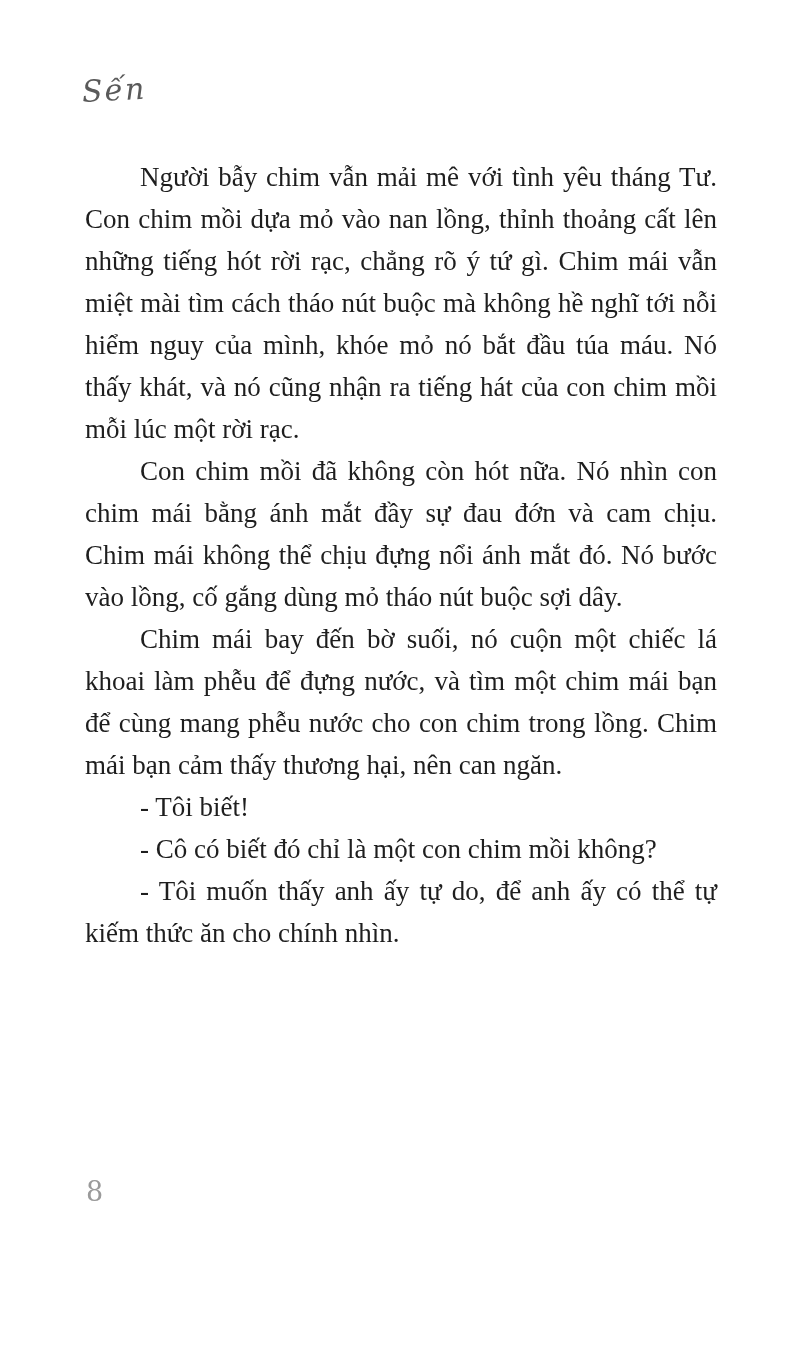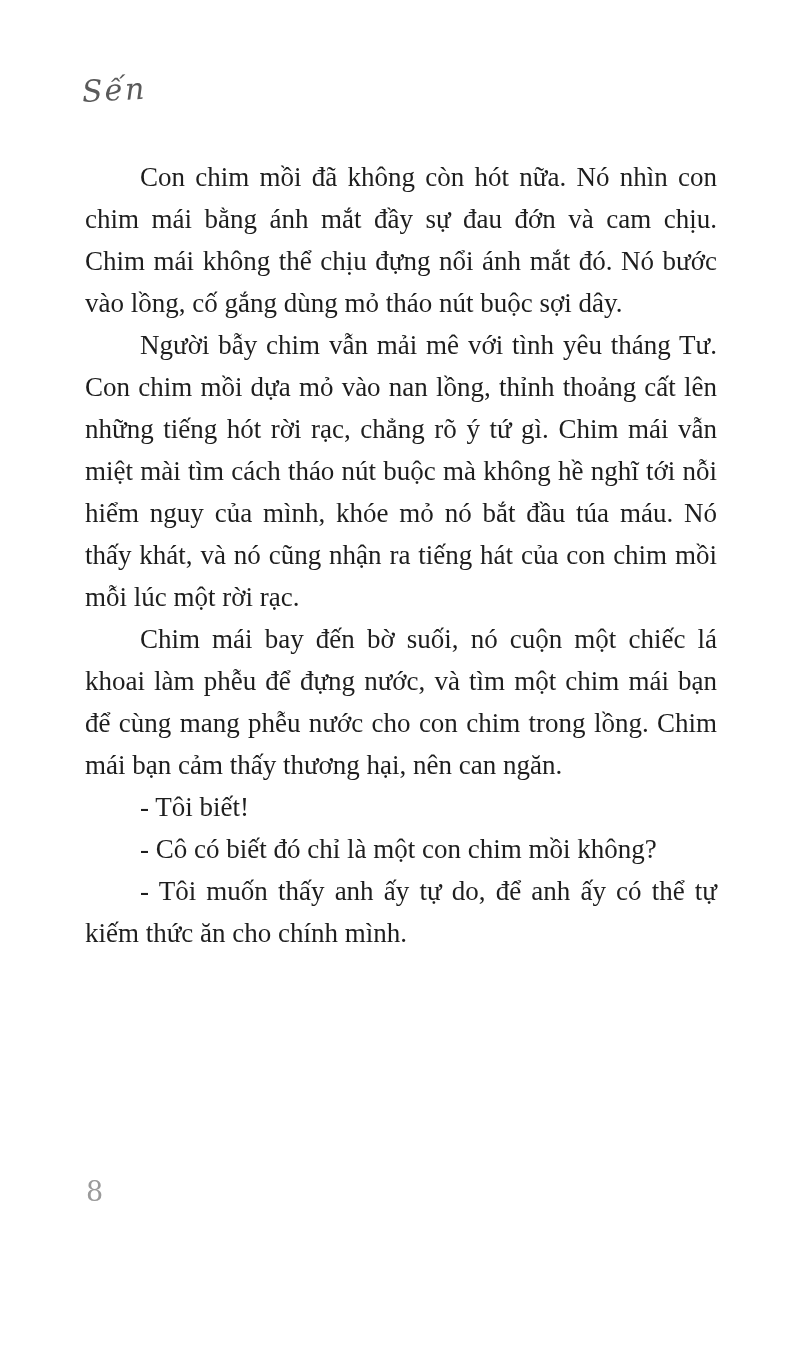--- a/index.html
+++ b/index.html
@@ -59,8 +59,8 @@
   <div class="header-script">Sến</div>
 
   <div class="body-text">
+    <p>Người bẫy chim vẫn mải mê với tình yêu tháng Tư. Con chim mồi dựa mỏ vào nan lồng, thỉnh thoảng cất lên những tiếng hót rời rạc, chẳng rõ ý tứ gì. Chim mái vẫn miệt mài tìm cách tháo nút buộc mà không hề nghĩ tới nỗi hiểm nguy của mình, khóe mỏ nó bắt đầu túa máu. Nó thấy khát, và nó cũng nhận ra tiếng hát của con chim mồi mỗi lúc một rời rạc.</p>
     <p>Con chim mồi đã không còn hót nữa. Nó nhìn con chim mái bằng ánh mắt đầy sự đau đớn và cam chịu. Chim mái không thể chịu đựng nổi ánh mắt đó. Nó bước vào lồng, cố gắng dùng mỏ tháo nút buộc sợi dây.</p>
-    <p>Người bẫy chim vẫn mải mê với tình yêu tháng Tư. Con chim mồi dựa mỏ vào nan lồng, thỉnh thoảng cất lên những tiếng hót rời rạc, chẳng rõ ý tứ gì. Chim mái vẫn miệt mài tìm cách tháo nút buộc mà không hề nghĩ tới nỗi hiểm nguy của mình, khóe mỏ nó bắt đầu túa máu. Nó thấy khát, và nó cũng nhận ra tiếng hát của con chim mồi mỗi lúc một rời rạc.</p>
     <p>Chim mái bay đến bờ suối, nó cuộn một chiếc lá khoai làm phễu để đựng nước, và tìm một chim mái bạn để cùng mang phễu nước cho con chim trong lồng. Chim mái bạn cảm thấy thương hại, nên can ngăn.</p>
     <p>- Tôi biết!</p>
     <p>- Cô có biết đó chỉ là một con chim mồi không?</p>

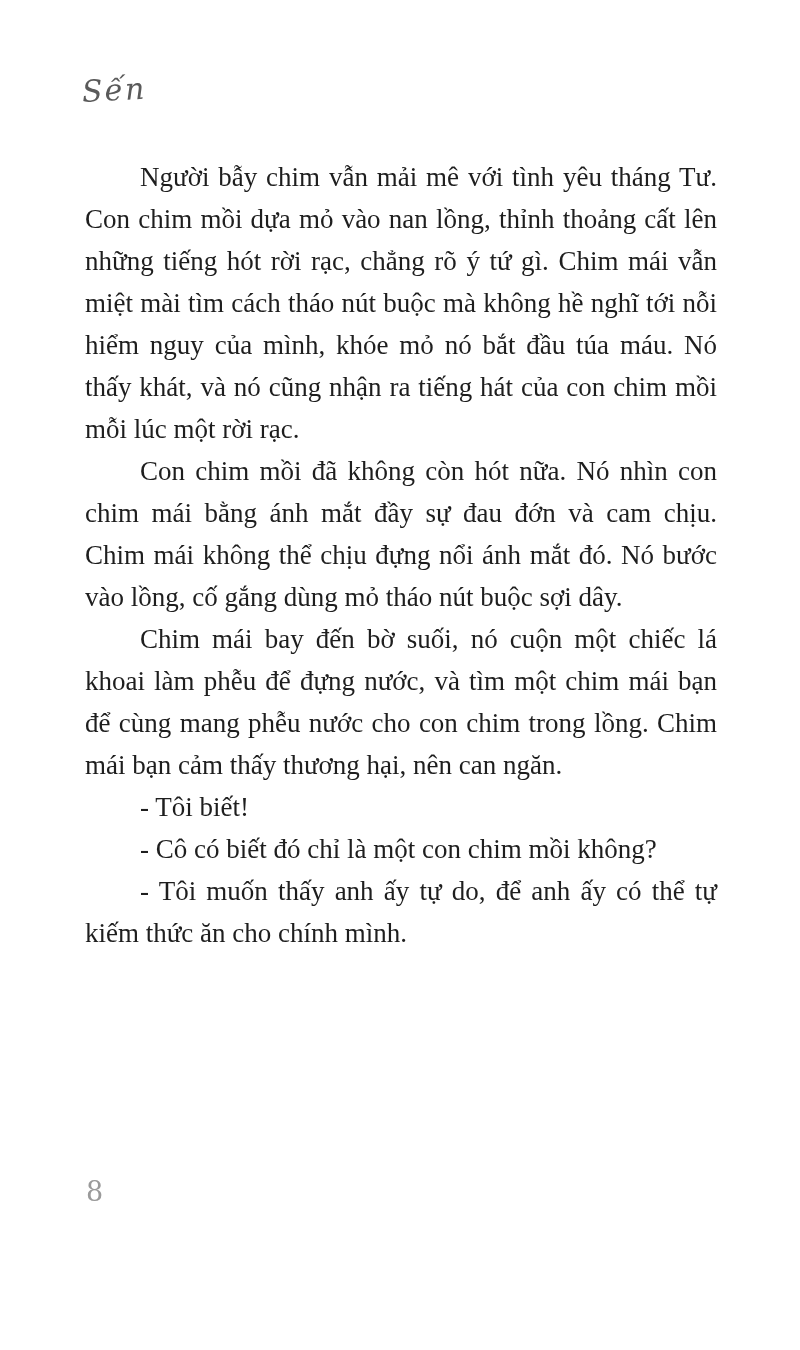--- a/index.html
+++ b/index.html
@@ -64,7 +64,7 @@
     <p>Chim mái bay đến bờ suối, nó cuộn một chiếc lá khoai làm phễu để đựng nước, và tìm một chim mái bạn để cùng mang phễu nước cho con chim trong lồng. Chim mái bạn cảm thấy thương hại, nên can ngăn.</p>
     <p>- Tôi biết!</p>
     <p>- Cô có biết đó chỉ là một con chim mồi không?</p>
-    <p>- Tôi muốn thấy anh ấy tự do, để anh ấy có thể tự kiếm thức ăn cho chính mình.</p>
+    <p>- Tôi muốn thấy anh ấy tự do, để anh ấy có thể tự kiếm thức ăn cho chính nhìn.</p>
   </div>
 
   <div class="page-number">8</div>

